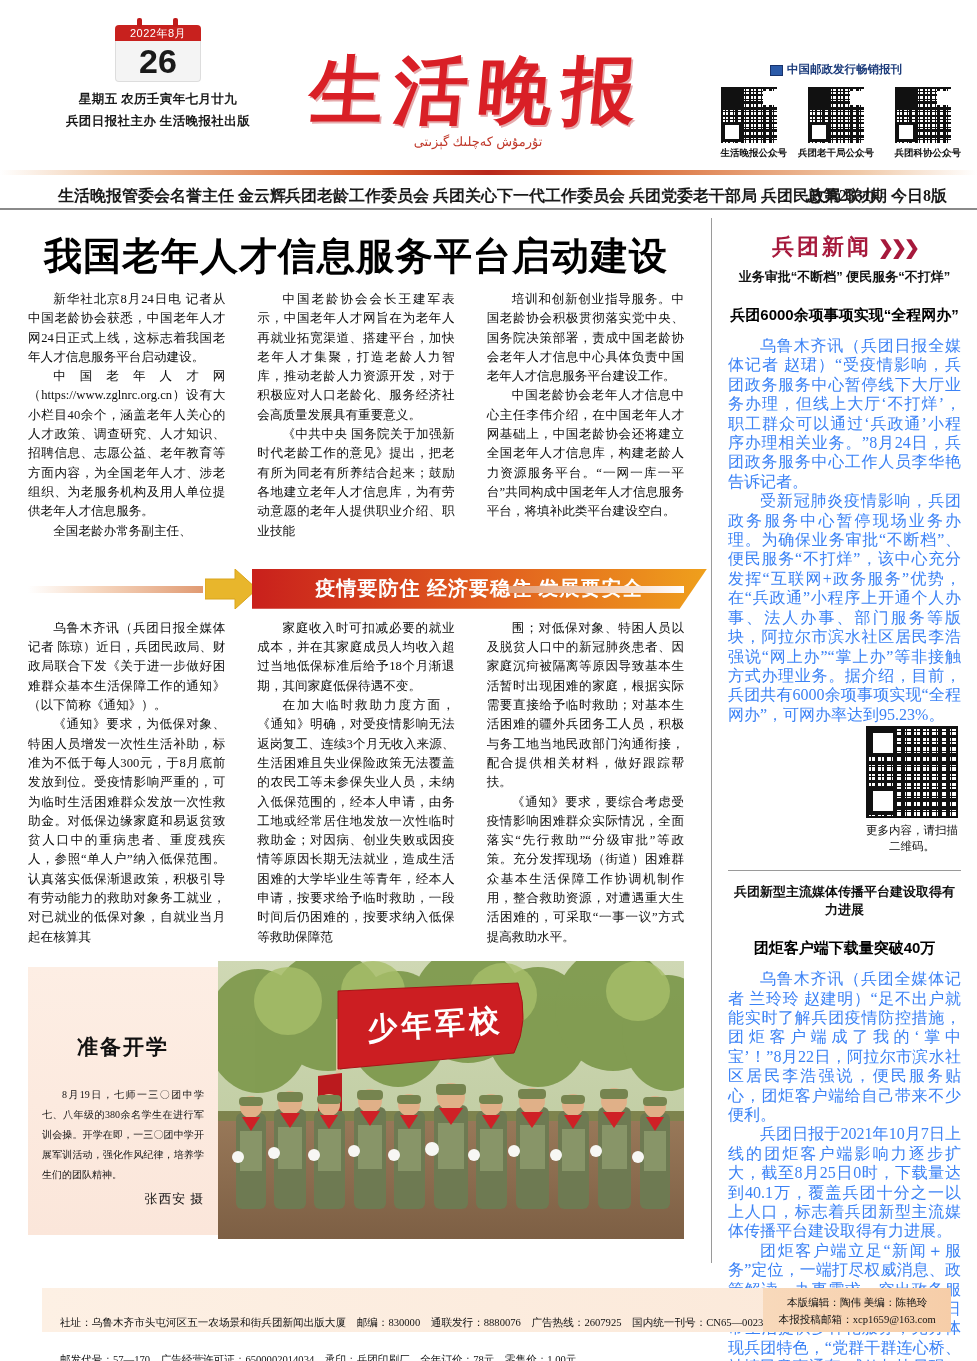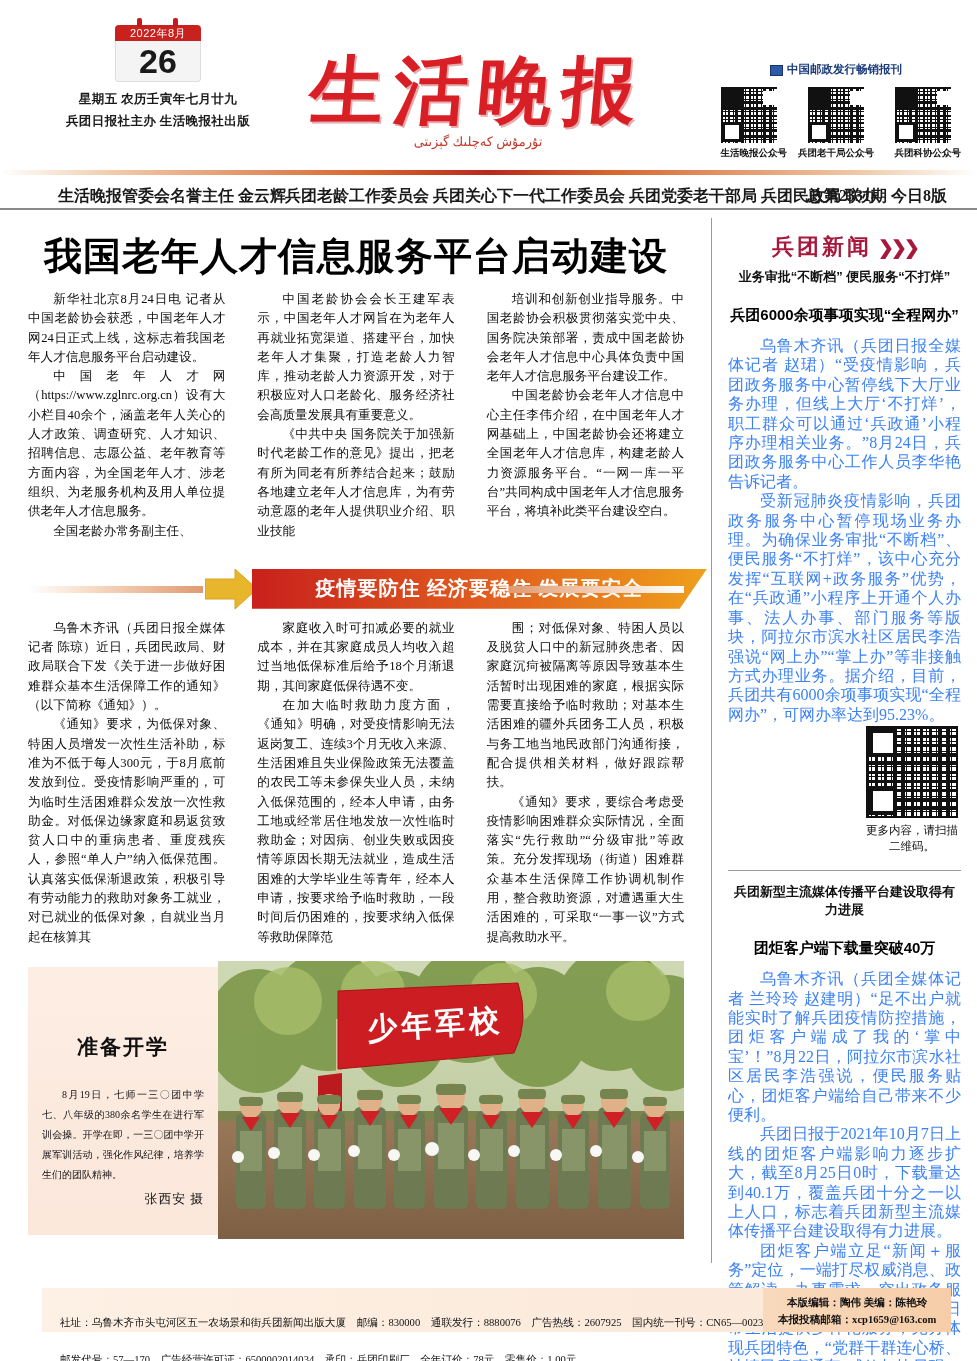--- a/index.html
+++ b/index.html
@@ -156,7 +156,7 @@
   .foot-main{flex:1;padding:6px 0 0 18px;box-sizing:border-box;}
   .foot-main div{font-size:10.6px;line-height:17px;color:#111;white-space:nowrap;margin-top:20px;}
   .foot-right{width:212px;background:linear-gradient(90deg,#f8d9bb,#f6cda8);
-    padding:6px 0 0 0;box-sizing:border-box;text-align:center;font-weight:bold;}
+    padding:6px 0 0 0;box-sizing:border-box;text-align:center;}
   .foot-right div{font-size:10.6px;line-height:17px;color:#111;white-space:nowrap;}
 </style>
 </head>

